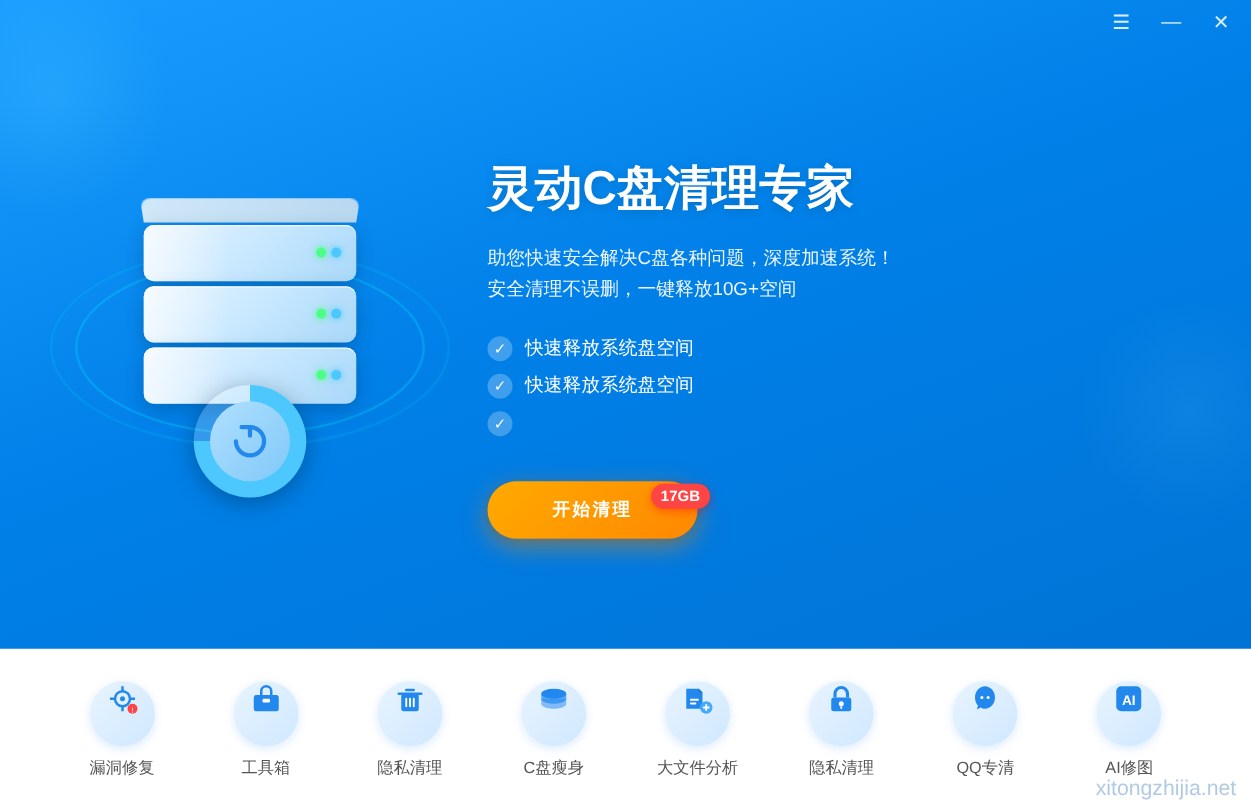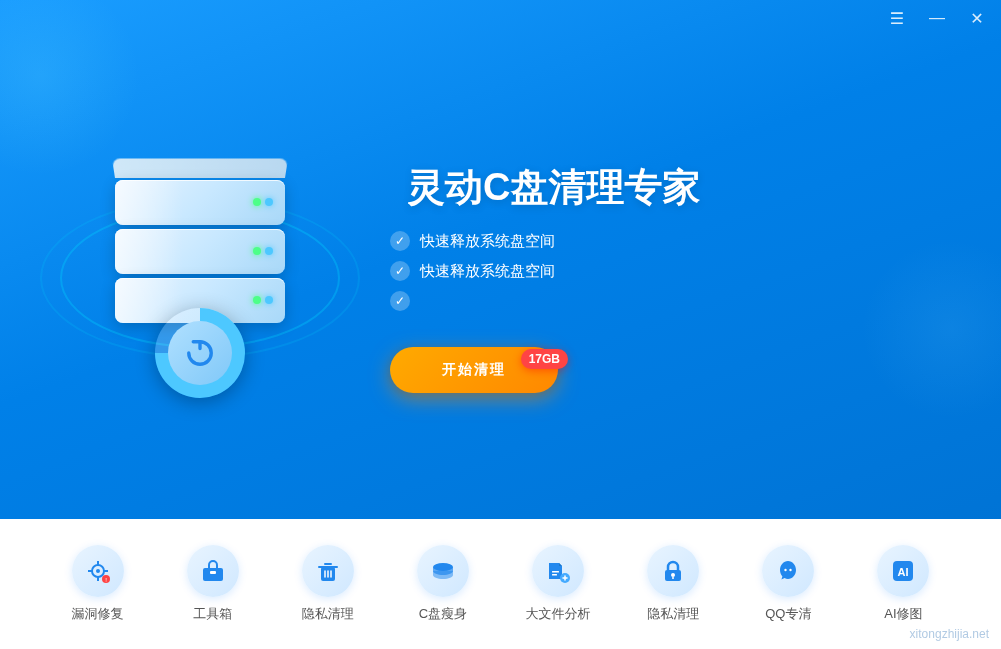--- a/index.html
+++ b/index.html
@@ -181,7 +181,6 @@
       color: white;
       margin-bottom: 18px;
       text-shadow: 0 2px 8px rgba(0,0,0,0.15);
-      margin-left: 17px;
     }
 
     .app-subtitle {

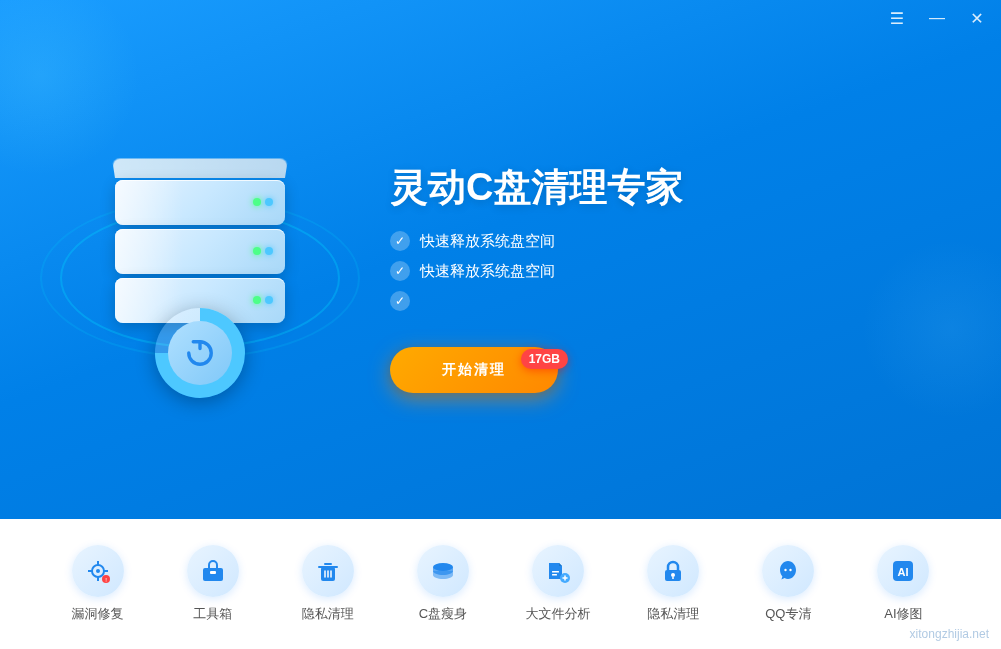--- a/index.html
+++ b/index.html
@@ -384,6 +384,10 @@
     <div class="text-content">
       <h1 class="app-title">灵动C盘清理专家</h1>
 
+      <div class="app-subtitle">
+        <div>助您快速安全解决C盘各种问题，深度加速系统！</div>
+        <div>安全清理不误删，一键释放10G+空间</div>
+      </div>
 
       <ul class="feature-list">
         <li class="feature-item">

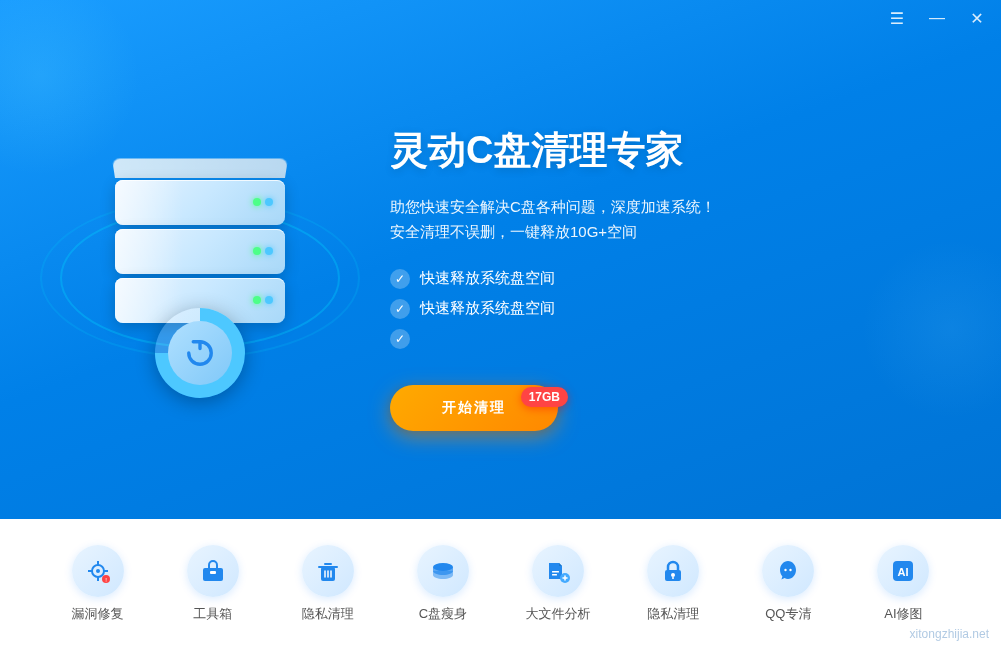--- a/index.html
+++ b/index.html
@@ -278,7 +278,7 @@
       border-radius: 50%;
       background: linear-gradient(135deg, #e8f4ff 0%, #d0e8ff 100%);
       display: flex;
-      align-items: center;
+      align-items: flex-start;
       justify-content: center;
       box-shadow: 0 2px 8px rgba(0,120,255,0.15);
       transition: transform 0.15s;

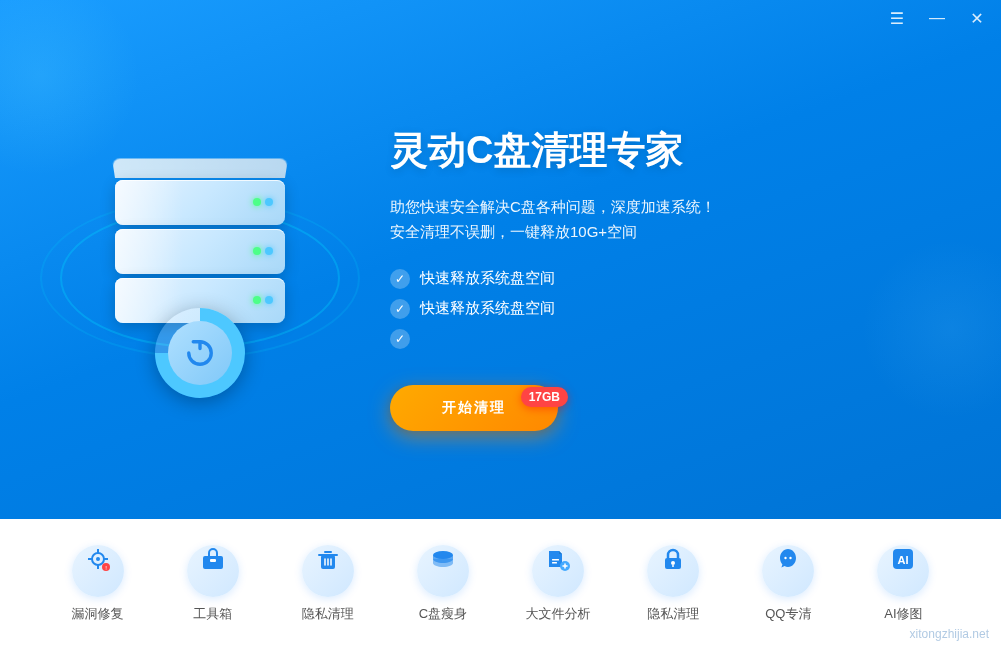--- a/index.html
+++ b/index.html
@@ -298,7 +298,7 @@
       position: absolute;
       bottom: 8px;
       right: 12px;
-      font-size: 12px;
+      font-size: 17px;
       color: rgba(100,150,200,0.5);
       pointer-events: none;
       margin-left: 16px;

